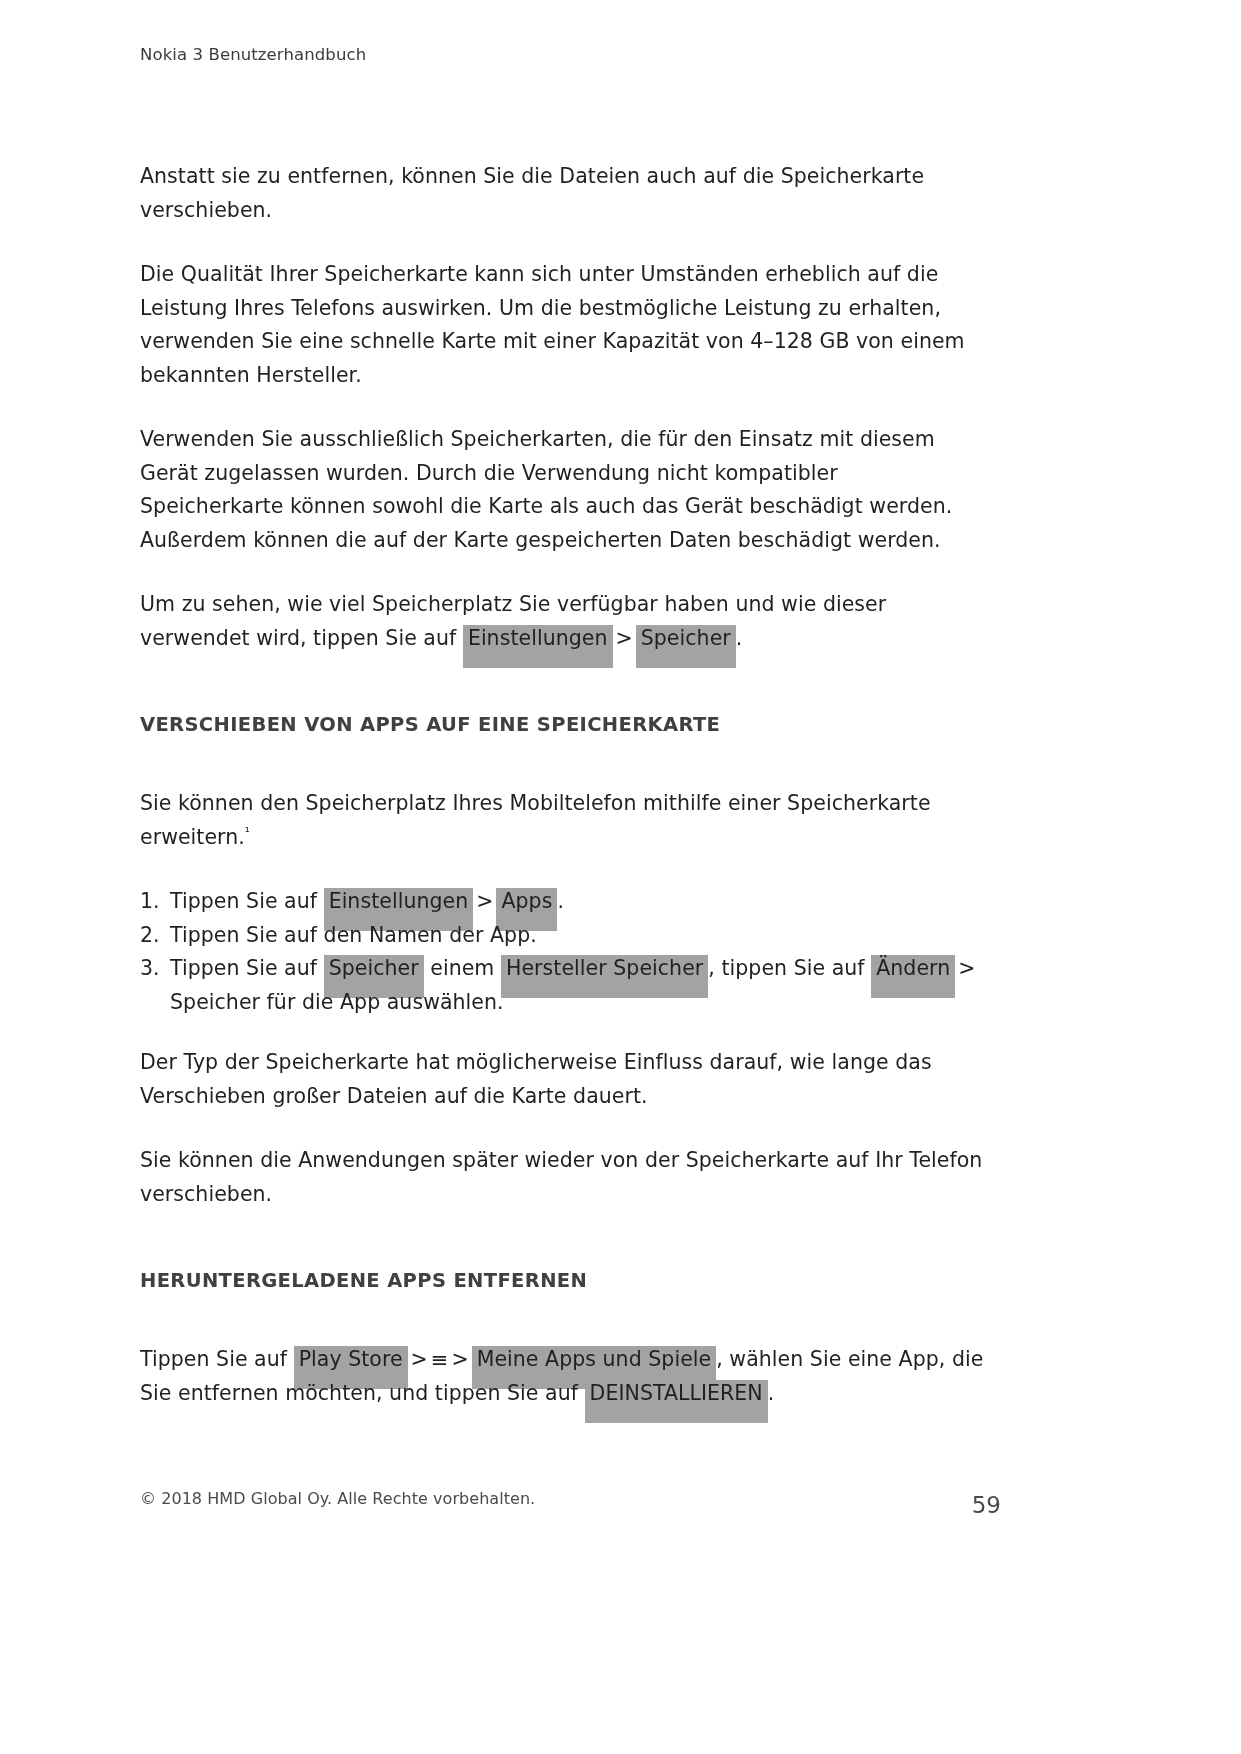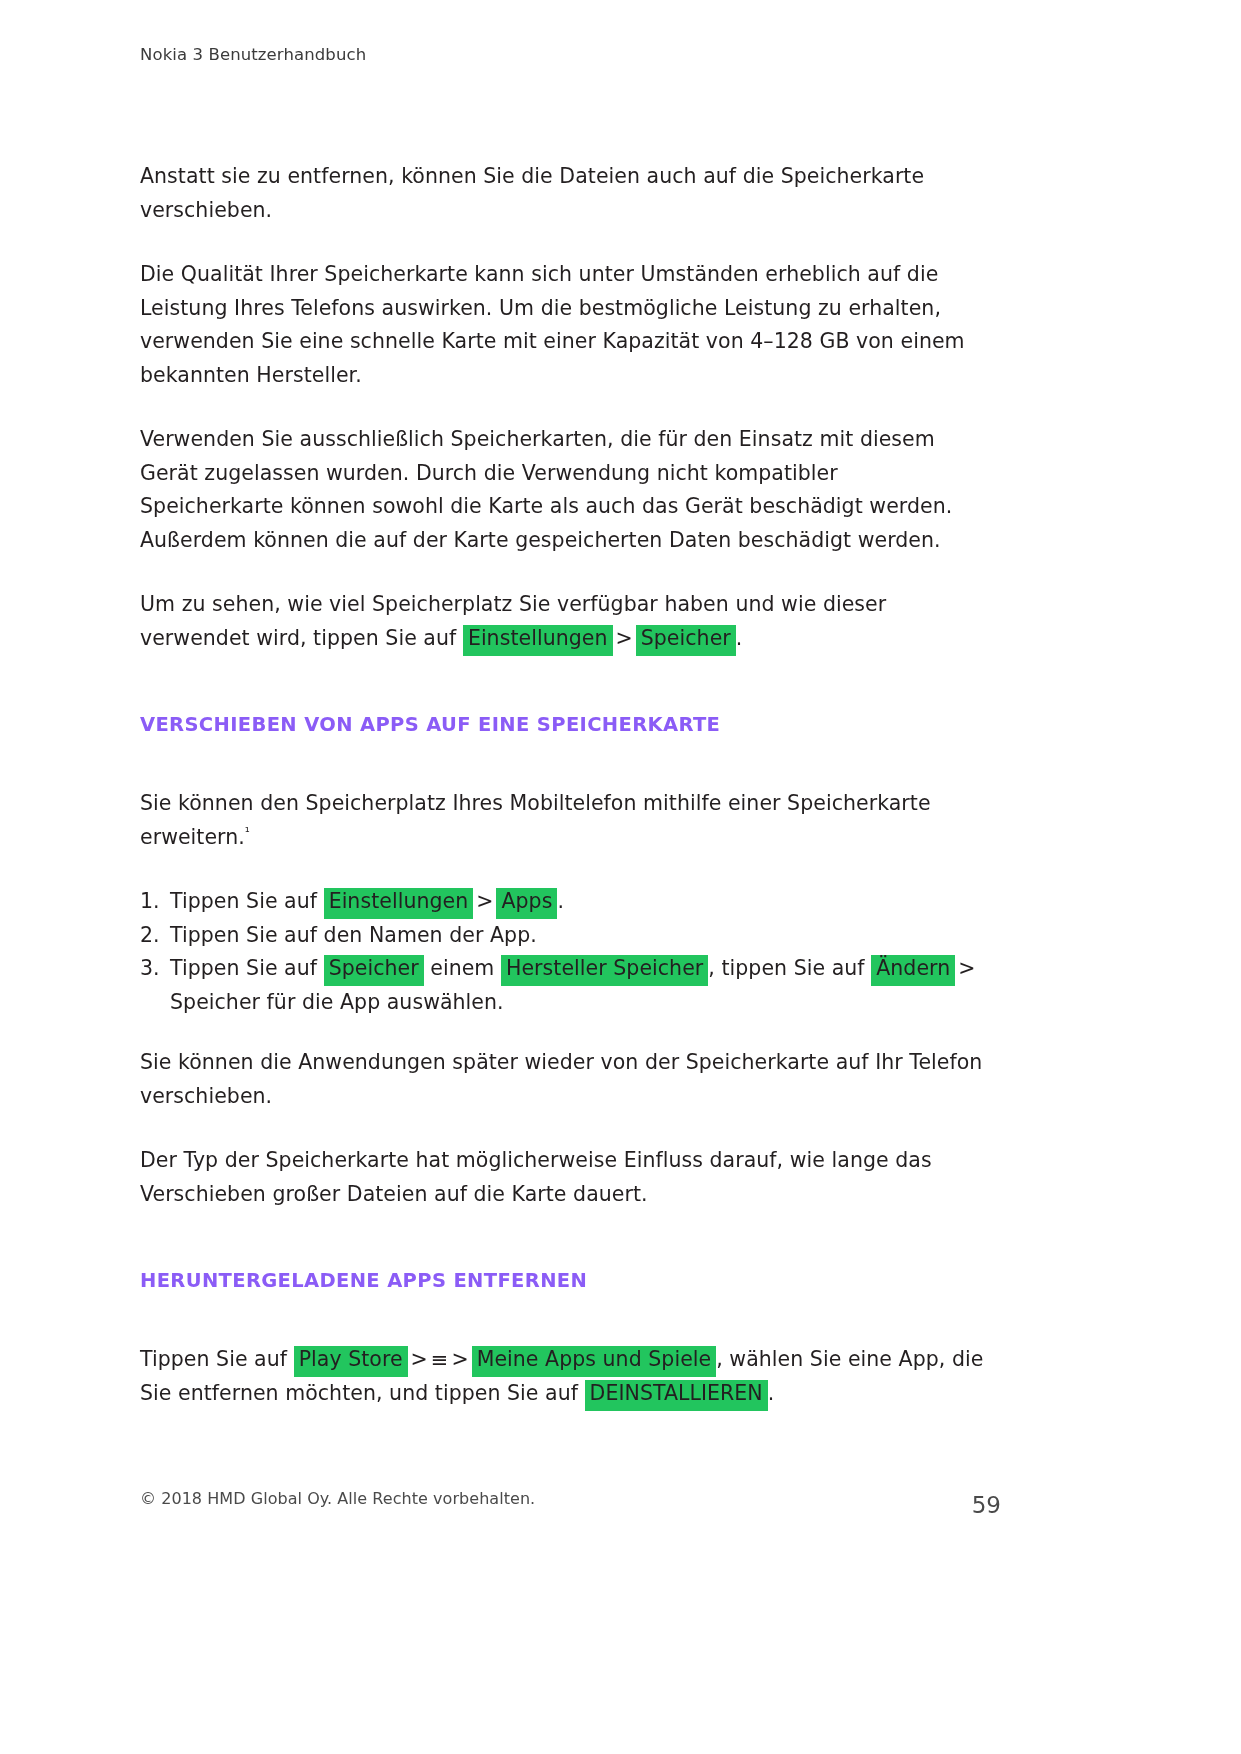--- a/index.html
+++ b/index.html
@@ -72,8 +72,8 @@
     top: 0;
   }
   .chip {
-    background: #22c55e;
-    padding: 1px 5px 6px 5px;
+    background: #a3a3a3;
+    padding: 1px 5px 18px 5px;
     white-space: nowrap;
   }
   .sep {

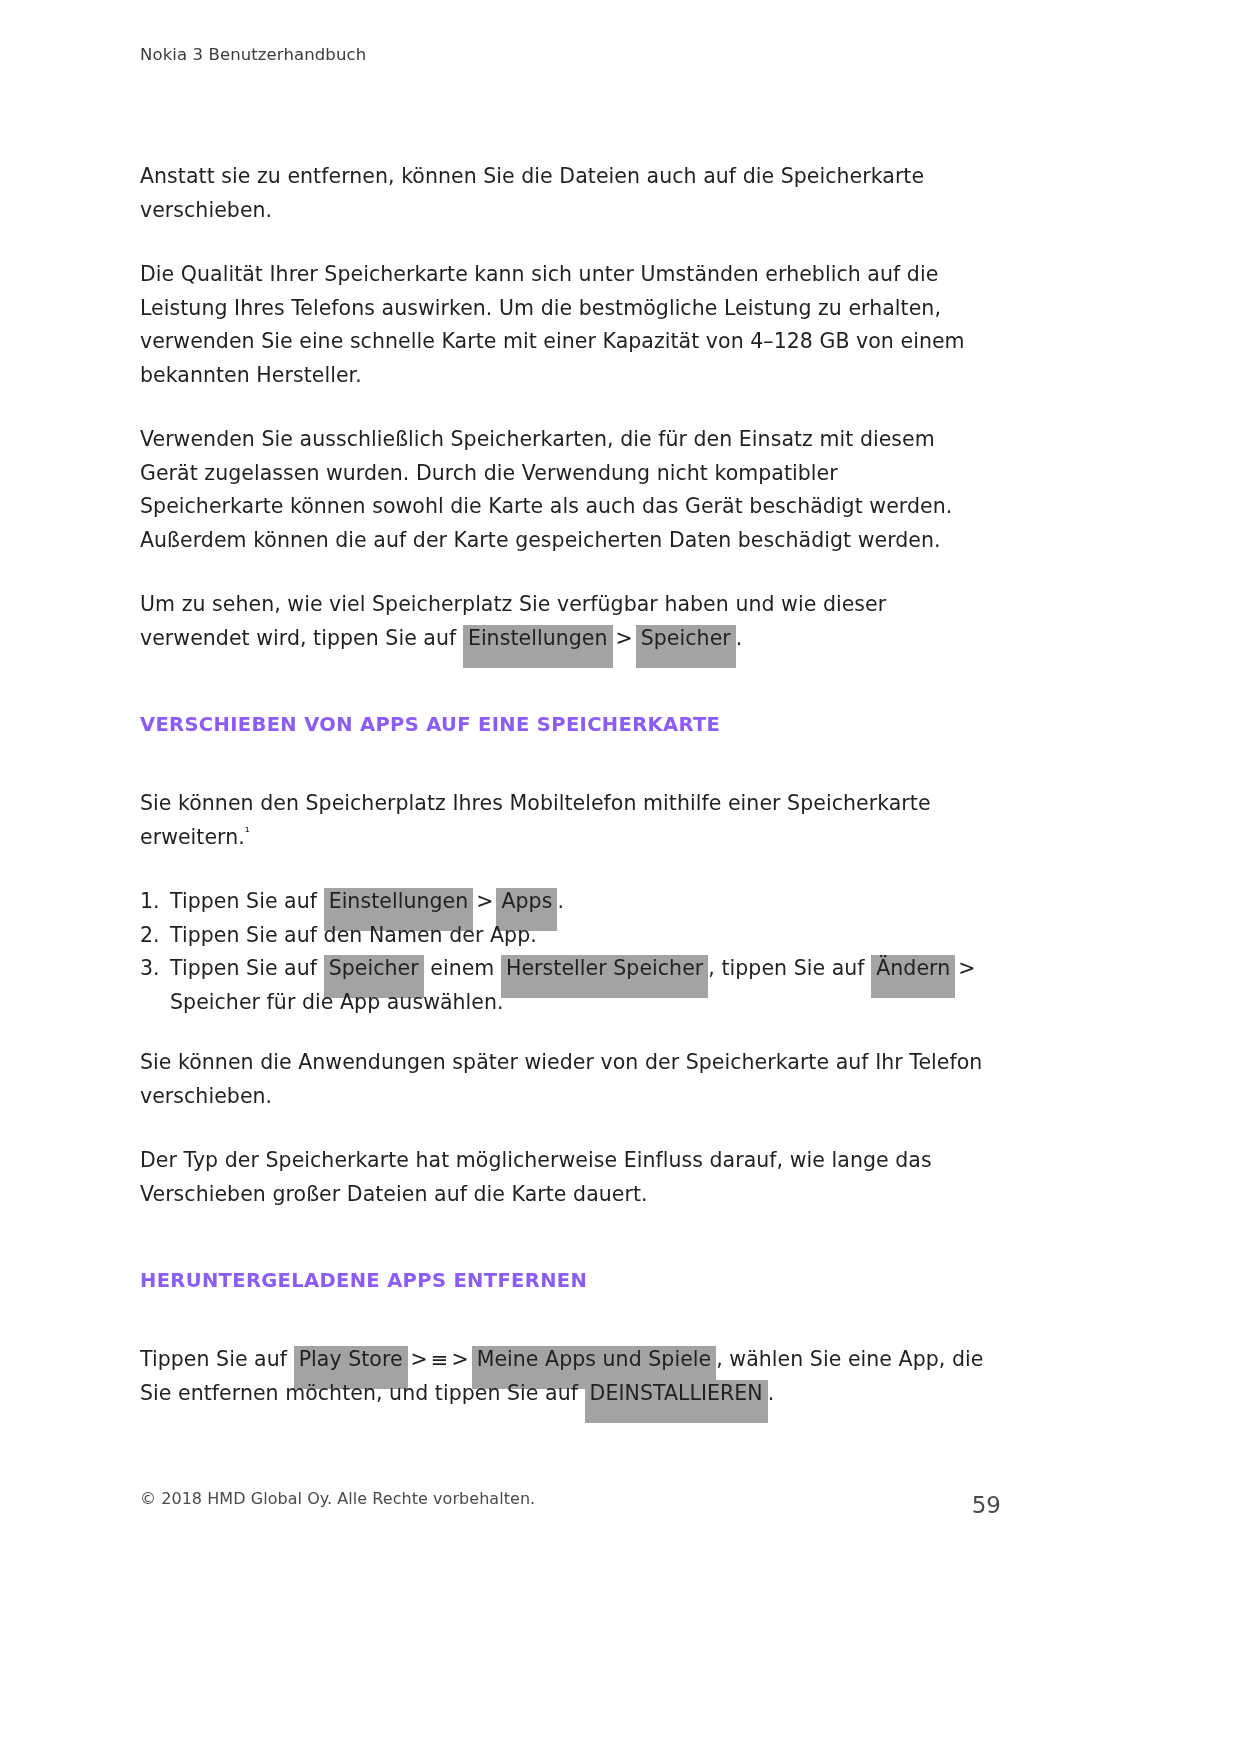--- a/index.html
+++ b/index.html
@@ -47,7 +47,7 @@
     font-weight: bold;
     letter-spacing: 0.35px;
     margin: 58px 0 0 0;
-    color: #8b5cf6;
+    color: #404040;
   }
   .after-heading {
     margin-top: 51px !important;

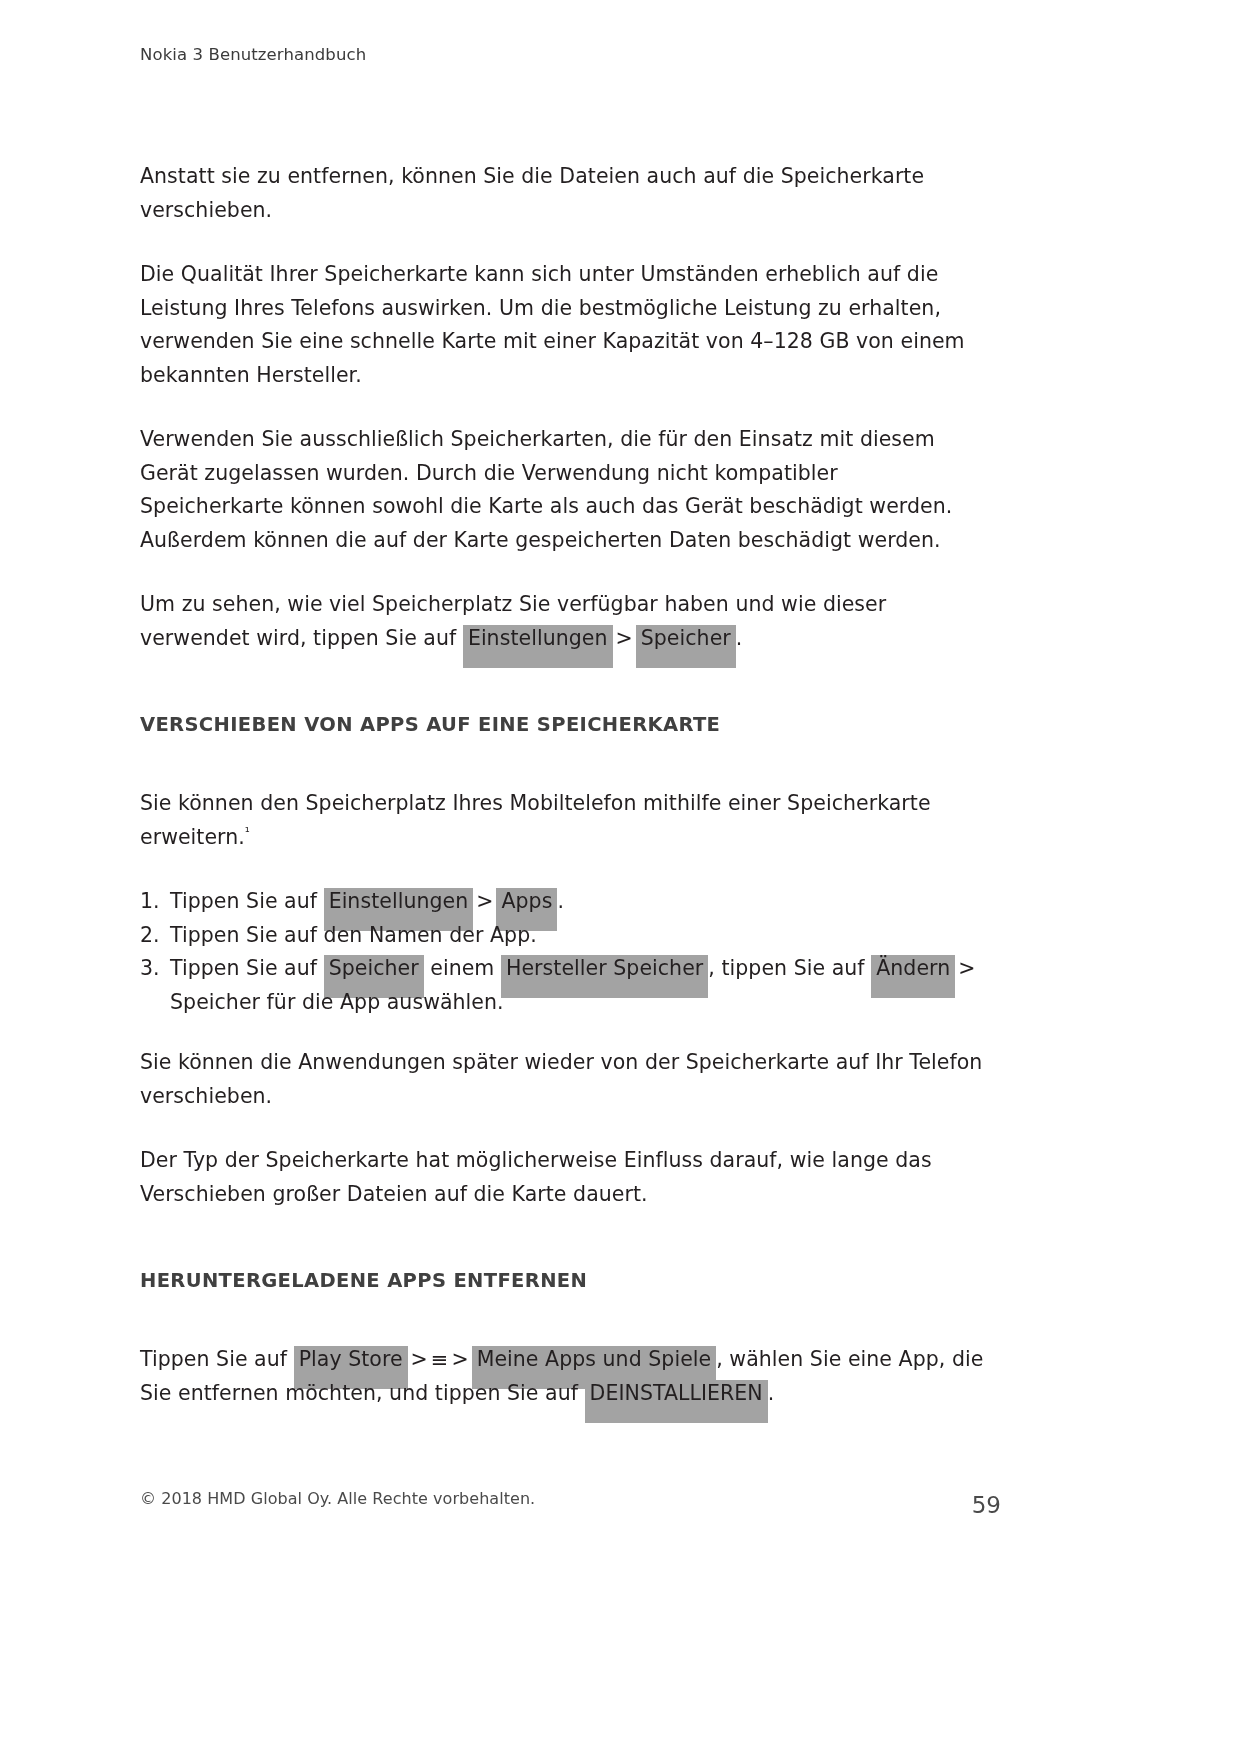--- a/index.html
+++ b/index.html
@@ -148,9 +148,9 @@
       </li>
     </ol>
 
+    <p class="body-text">Der Typ der Speicherkarte hat möglicherweise Einfluss darauf, wie lange das Verschieben großer Dateien auf die Karte dauert.</p>
+
     <p class="body-text">Sie können die Anwendungen später wieder von der Speicherkarte auf Ihr Telefon verschieben.</p>
-
-    <p class="body-text">Der Typ der Speicherkarte hat möglicherweise Einfluss darauf, wie lange das Verschieben großer Dateien auf die Karte dauert.</p>
 
     <h2 class="section-heading">HERUNTERGELADENE APPS ENTFERNEN</h2>
 

